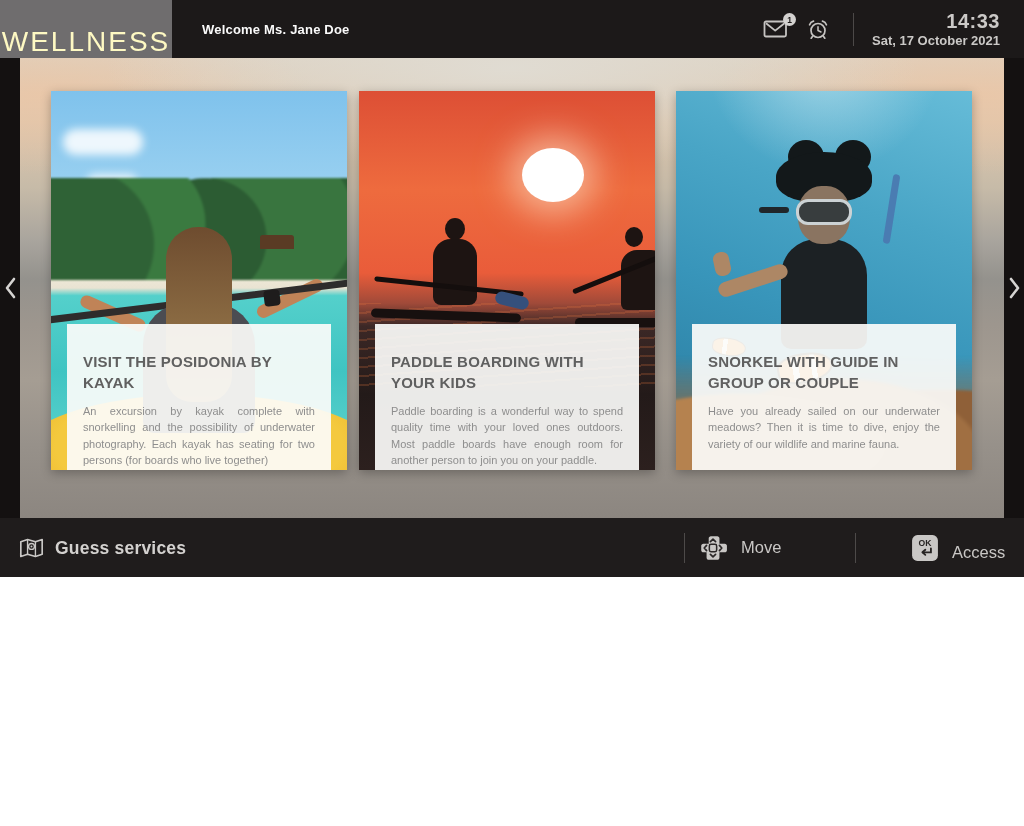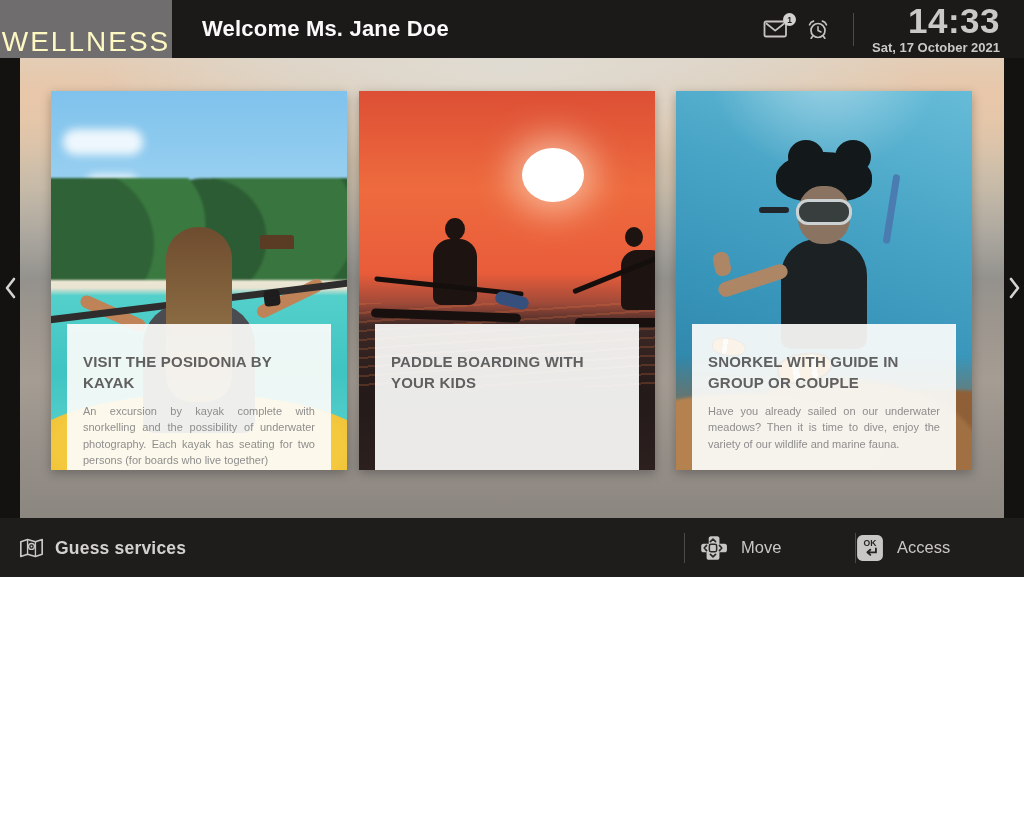--- a/index.html
+++ b/index.html
@@ -14,7 +14,7 @@
   .logo-bottom-row { display:flex; align-items:center; width:112px; margin-top:2px; }
   .logo-bottom { color:#eceaea; font-size:14px; letter-spacing:4.5px; font-weight:700; }
   .logo-rule { flex:1; height:0; border-top:1.5px solid #d8d6d6; margin-left:2px; margin-top:3px; }
-  .welcome { margin-left:30px; color:#fafafa; font-size:22px; font-weight:bold; letter-spacing:0.2px; }
+  .welcome { margin-left:30px; color:#fafafa; font-size:13px; font-weight:bold; letter-spacing:0.2px; }
   .header-right { margin-left:auto; display:flex; align-items:center; padding-right:24px; }
   .icon-btn { position:relative; display:flex; align-items:center; justify-content:center; margin-right:18px; }
   .badge { position:absolute; top:-5px; right:-7px; width:13px; height:13px; border-radius:50%; background:#d4d2d0; color:#1c1919; font-size:8.5px; font-weight:bold; display:flex; align-items:center; justify-content:center; }

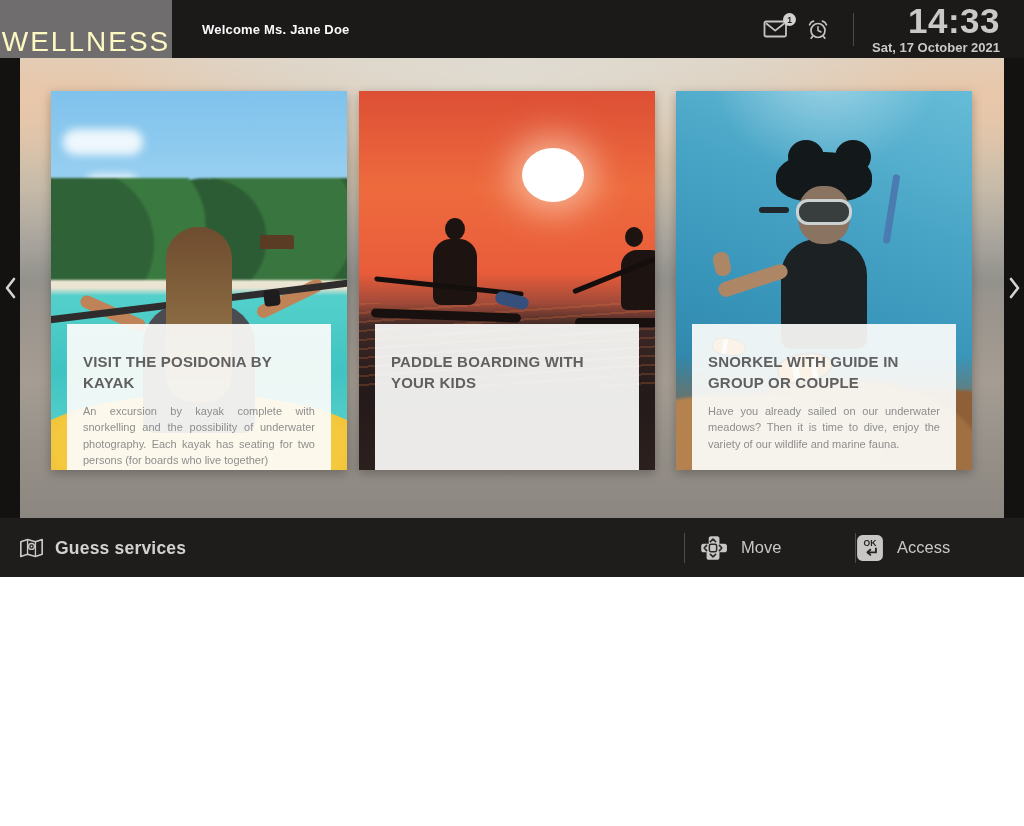--- a/index.html
+++ b/index.html
@@ -20,7 +20,7 @@
   .badge { position:absolute; top:-5px; right:-7px; width:13px; height:13px; border-radius:50%; background:#d4d2d0; color:#1c1919; font-size:8.5px; font-weight:bold; display:flex; align-items:center; justify-content:center; }
   .header-divider { width:1px; height:33px; background:#4c4948; margin:0 18px 0 6px; }
   .clock-block { text-align:right; }
-  .clock-time { color:#cbc9c7; font-size:35px; font-weight:bold; line-height:1.0; letter-spacing:0.5px; }
+  .clock-time { color:#cbc9c7; font-size:20px; font-weight:bold; line-height:1.0; letter-spacing:0.5px; }
   .clock-date { color:#cbc9c7; font-size:13px; font-weight:bold; margin-top:2px; }
 
   

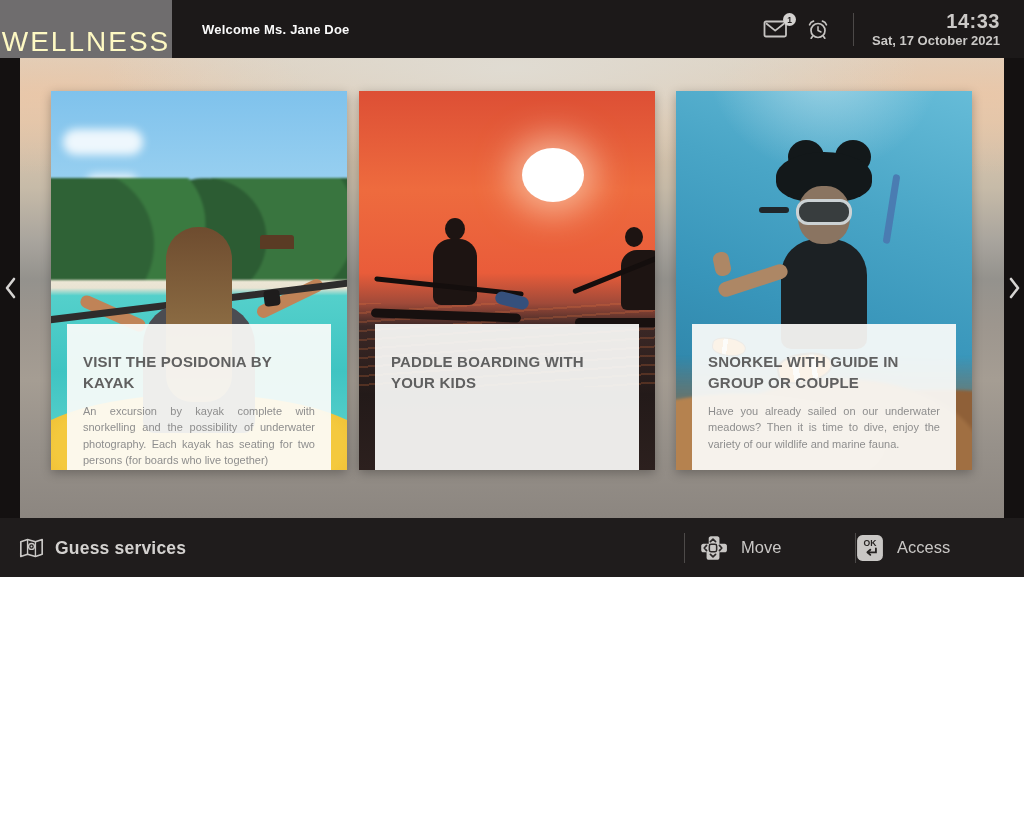--- a/index.html
+++ b/index.html
@@ -214,6 +214,7 @@
       </div>
       <div class="card-overlay">
         <div class="card-title">PADDLE BOARDING WITH YOUR KIDS</div>
+        <div class="card-desc">Paddle boarding is a wonderful way to spend quality time with your loved ones outdoors. Most paddle boards have enough room for another person to join you on your paddle.</div>
       </div>
     </div>
 

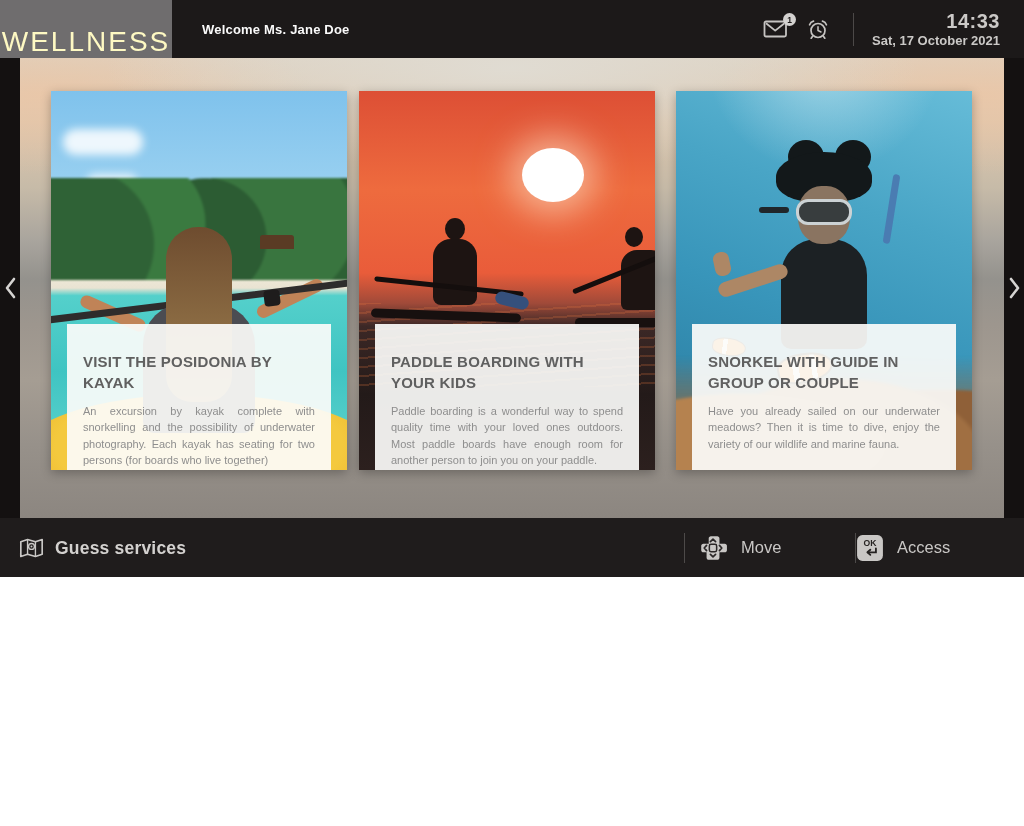--- a/index.html
+++ b/index.html
@@ -111,7 +111,7 @@
   .f-divider { position:absolute; top:50%; transform:translateY(-50%); width:1px; height:30px; background:#4d4a49; }
   .fd-1 { left:684px; } .fd-2 { left:855px; }
   .hint-label { color:#c9c7c5; font-size:16.5px; margin-left:13px; }
-  .move-group { left:698px; } .access-group { left:856px; }
+  .move-group { left:698px; } .access-group { left:911px;align-items:flex-end; }
 
   svg { display:block; }
 </style>

